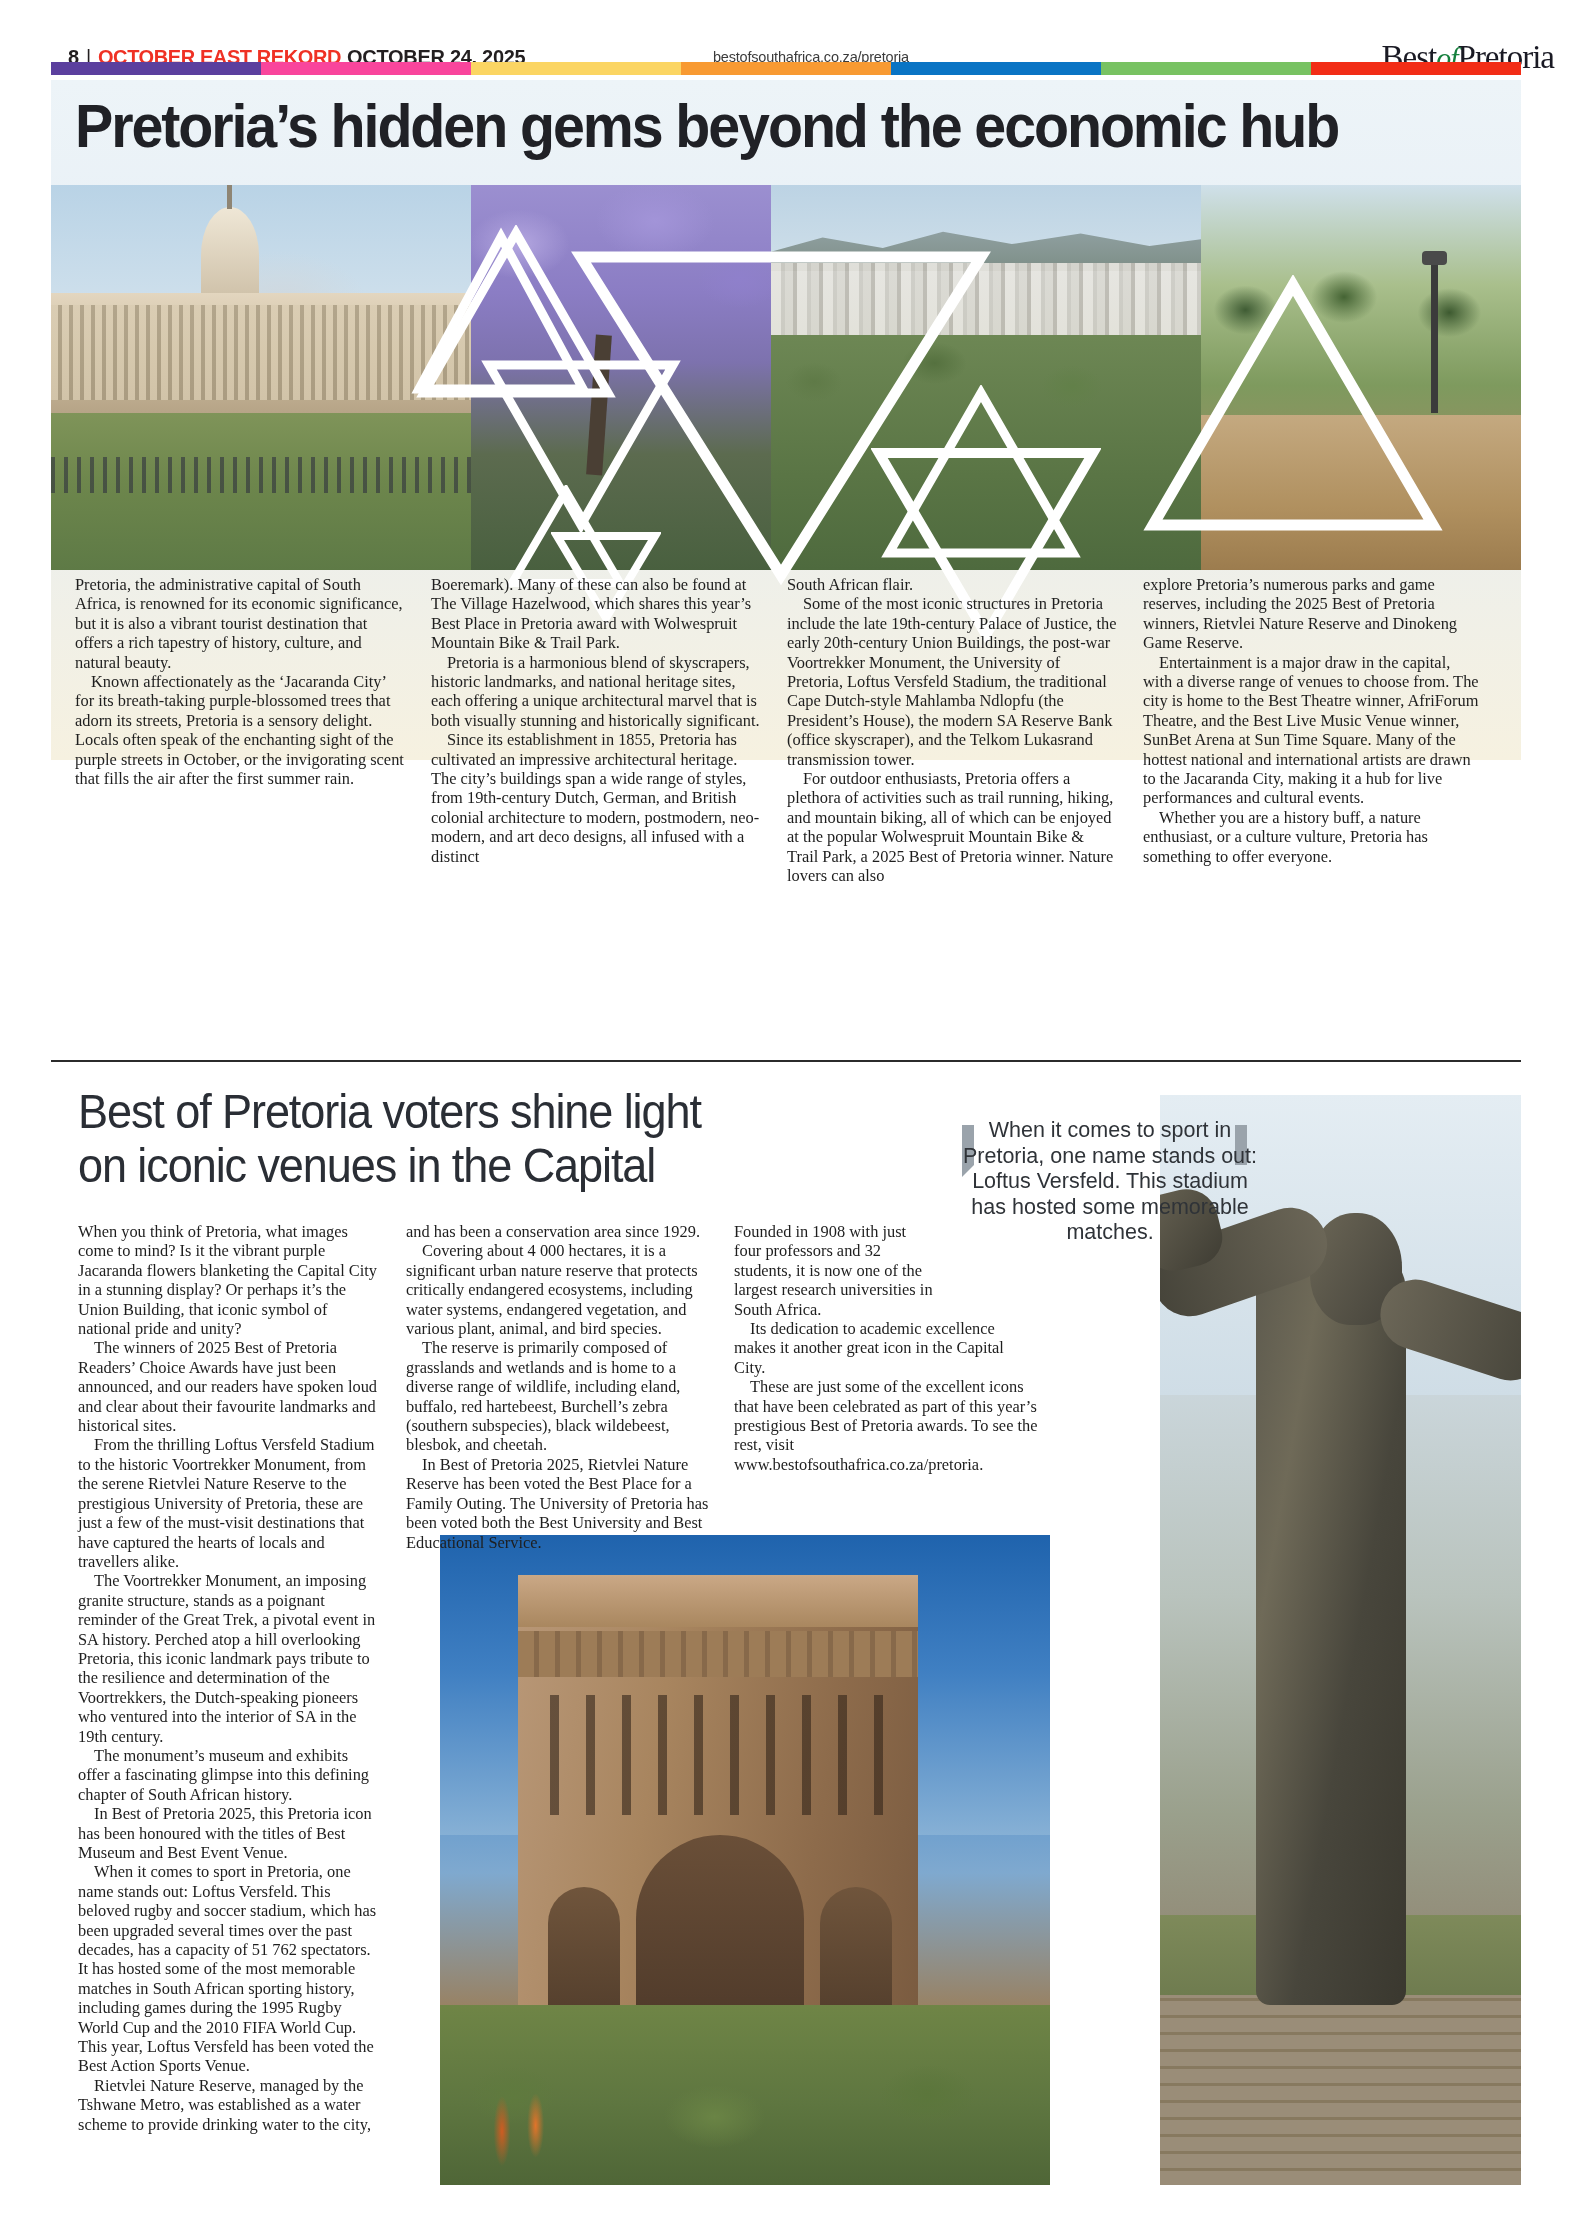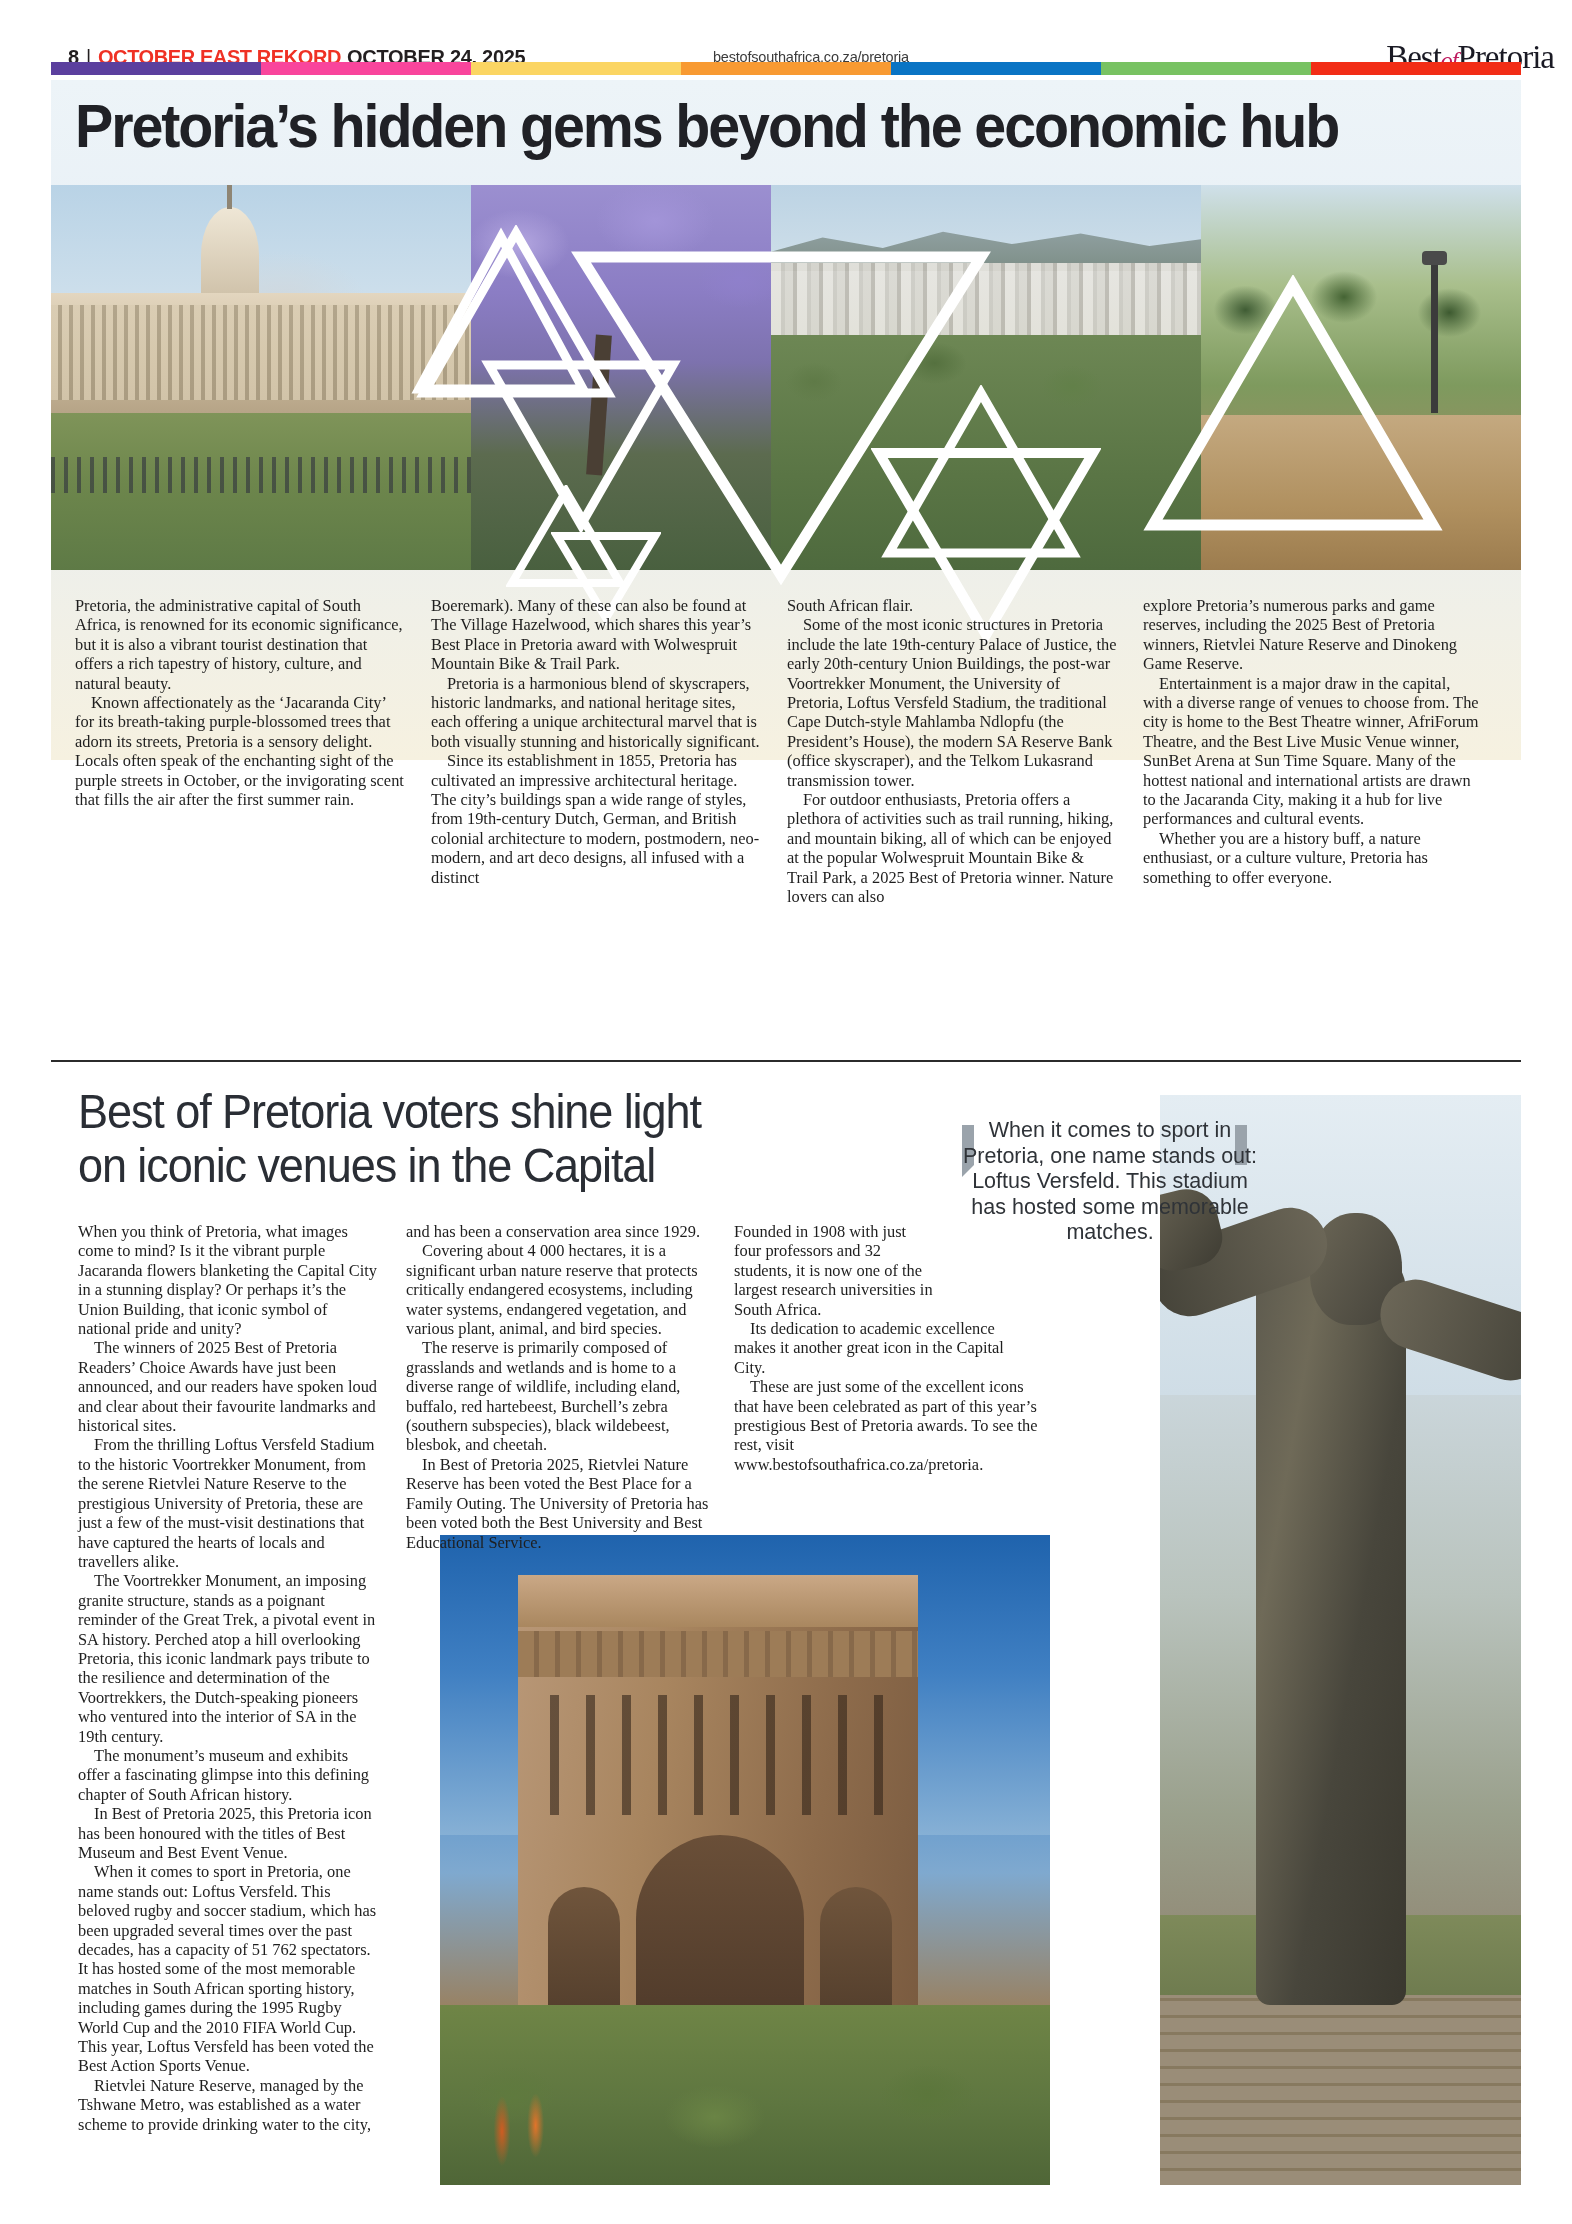--- a/index.html
+++ b/index.html
@@ -40,7 +40,7 @@
     letter-spacing:-1px;
   }
   .mast-logo .of{
-    font-style:italic;color:#be185d;font-size:24px;
+    font-style:italic;color:#15803d;font-size:30px;
     font-family:"Liberation Serif", serif;
   }
 

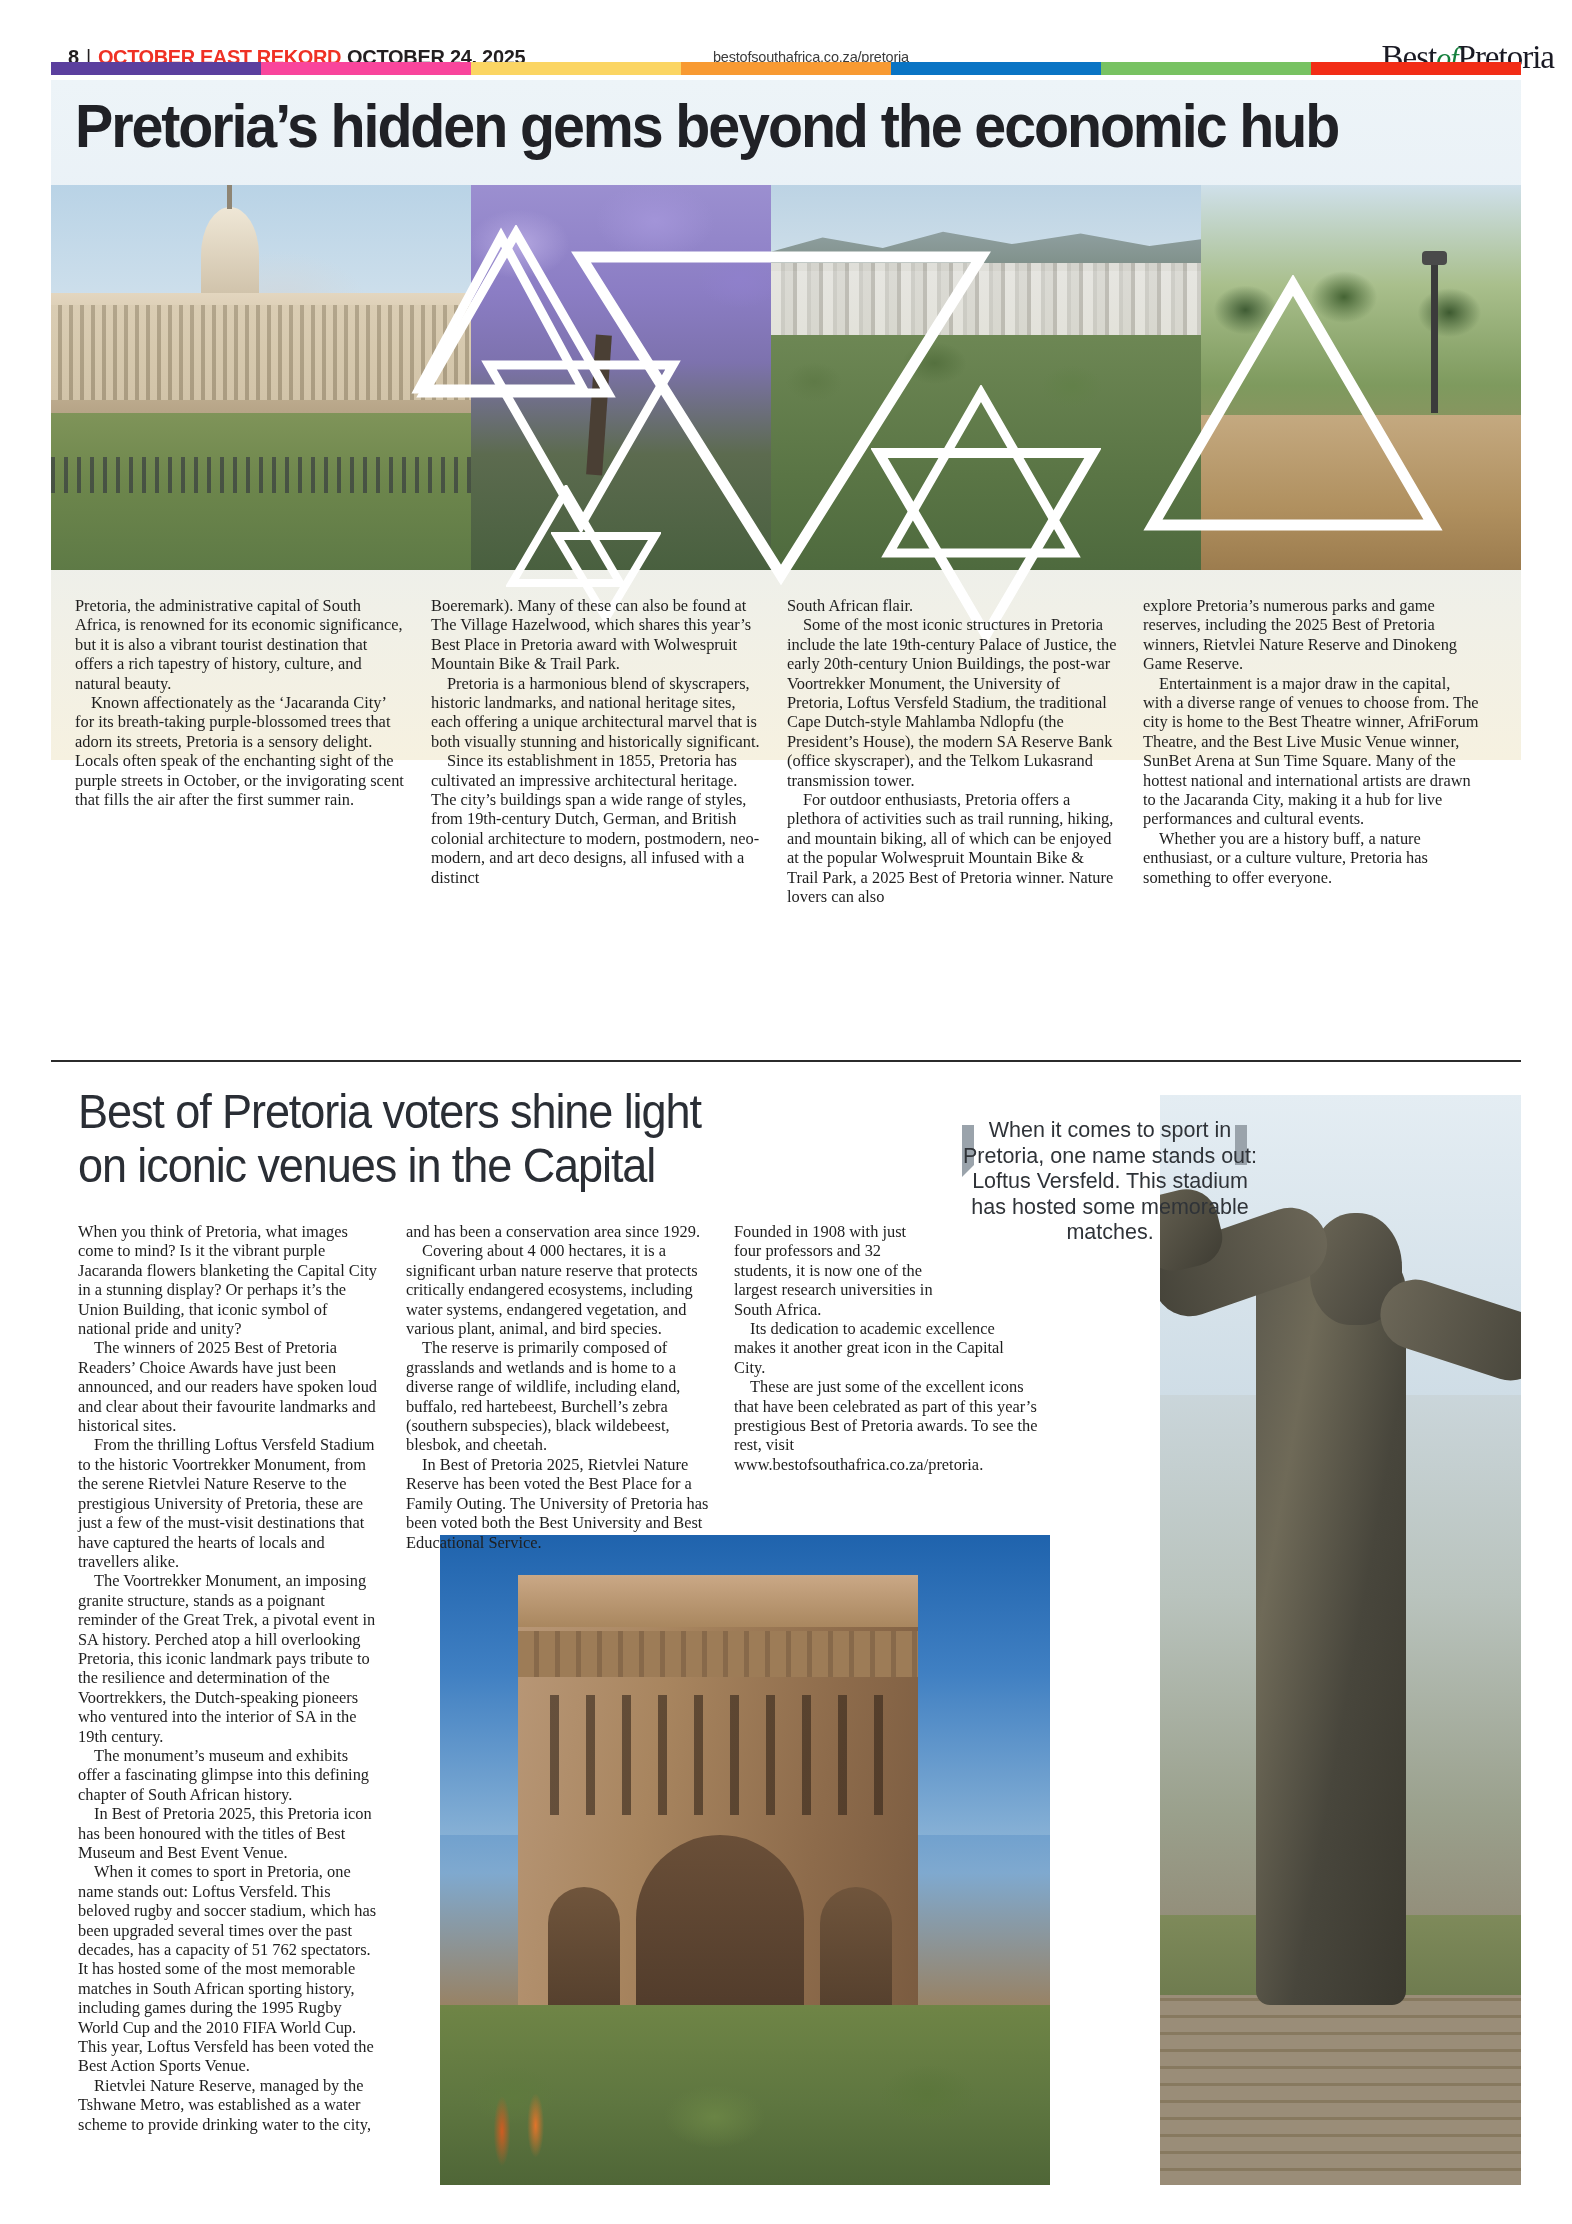--- a/index.html
+++ b/index.html
@@ -167,7 +167,7 @@
 
   
   .art1-body{
-    position:absolute;left:24px;top:516px;width:1424px;height:175px;
+    position:absolute;left:24px;top:495px;width:1424px;height:175px;
     display:flex;gap:26px;
   }
   .a1col{width:330px;}

